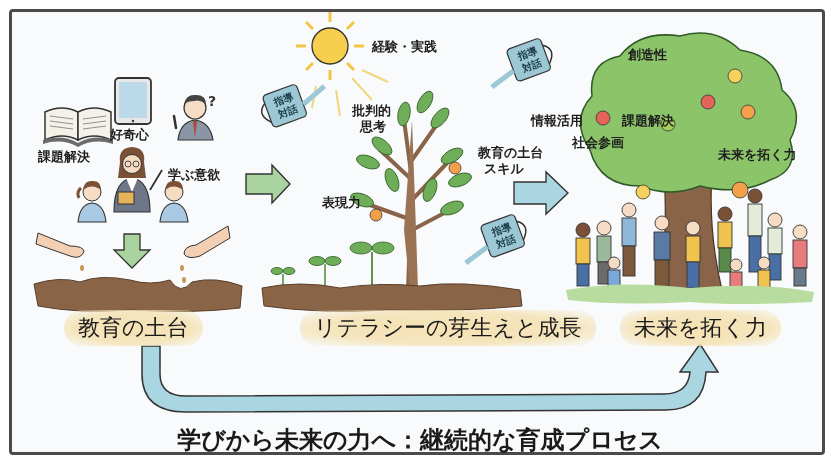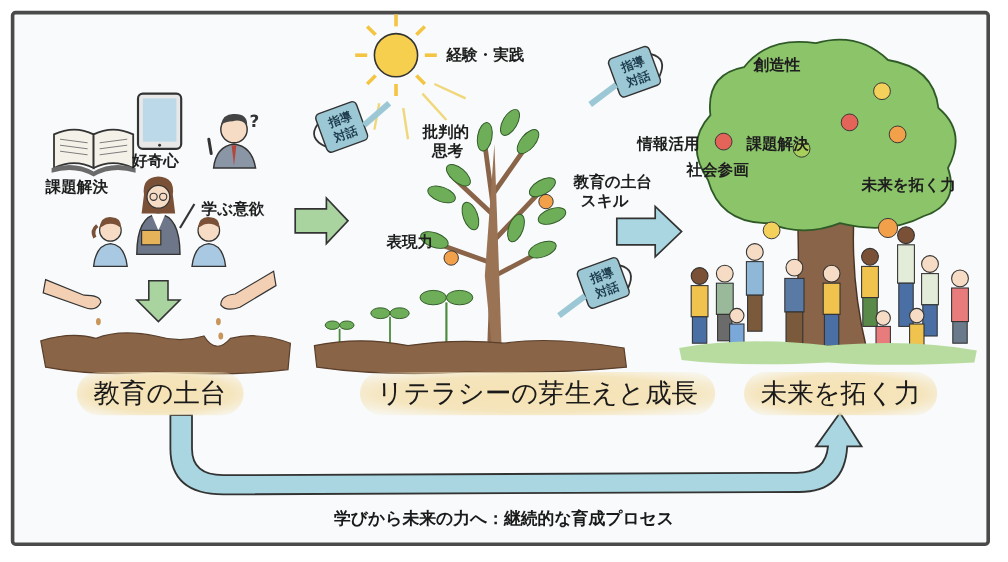--- a/index.html
+++ b/index.html
@@ -12,7 +12,7 @@
                  padding: 3px 14px; border-radius: 18px; white-space: nowrap;
                  background: radial-gradient(ellipse at center, #f6e2b4 0%, #f5e5bd 60%, rgba(245,229,189,0) 100%); }
   .footer { position: absolute; left: 0; width: 840px; top: 424px; text-align: center;
-            font-weight: bold; font-size: 14px; color: #1a1a1a; }
+            font-weight: bold; font-size: 24px; color: #1a1a1a; }
   svg { position: absolute; left: 0; top: 0; }
   .can-text { font-weight: bold; font-size: 10px; fill: #1d3b4a; }
 </style>

